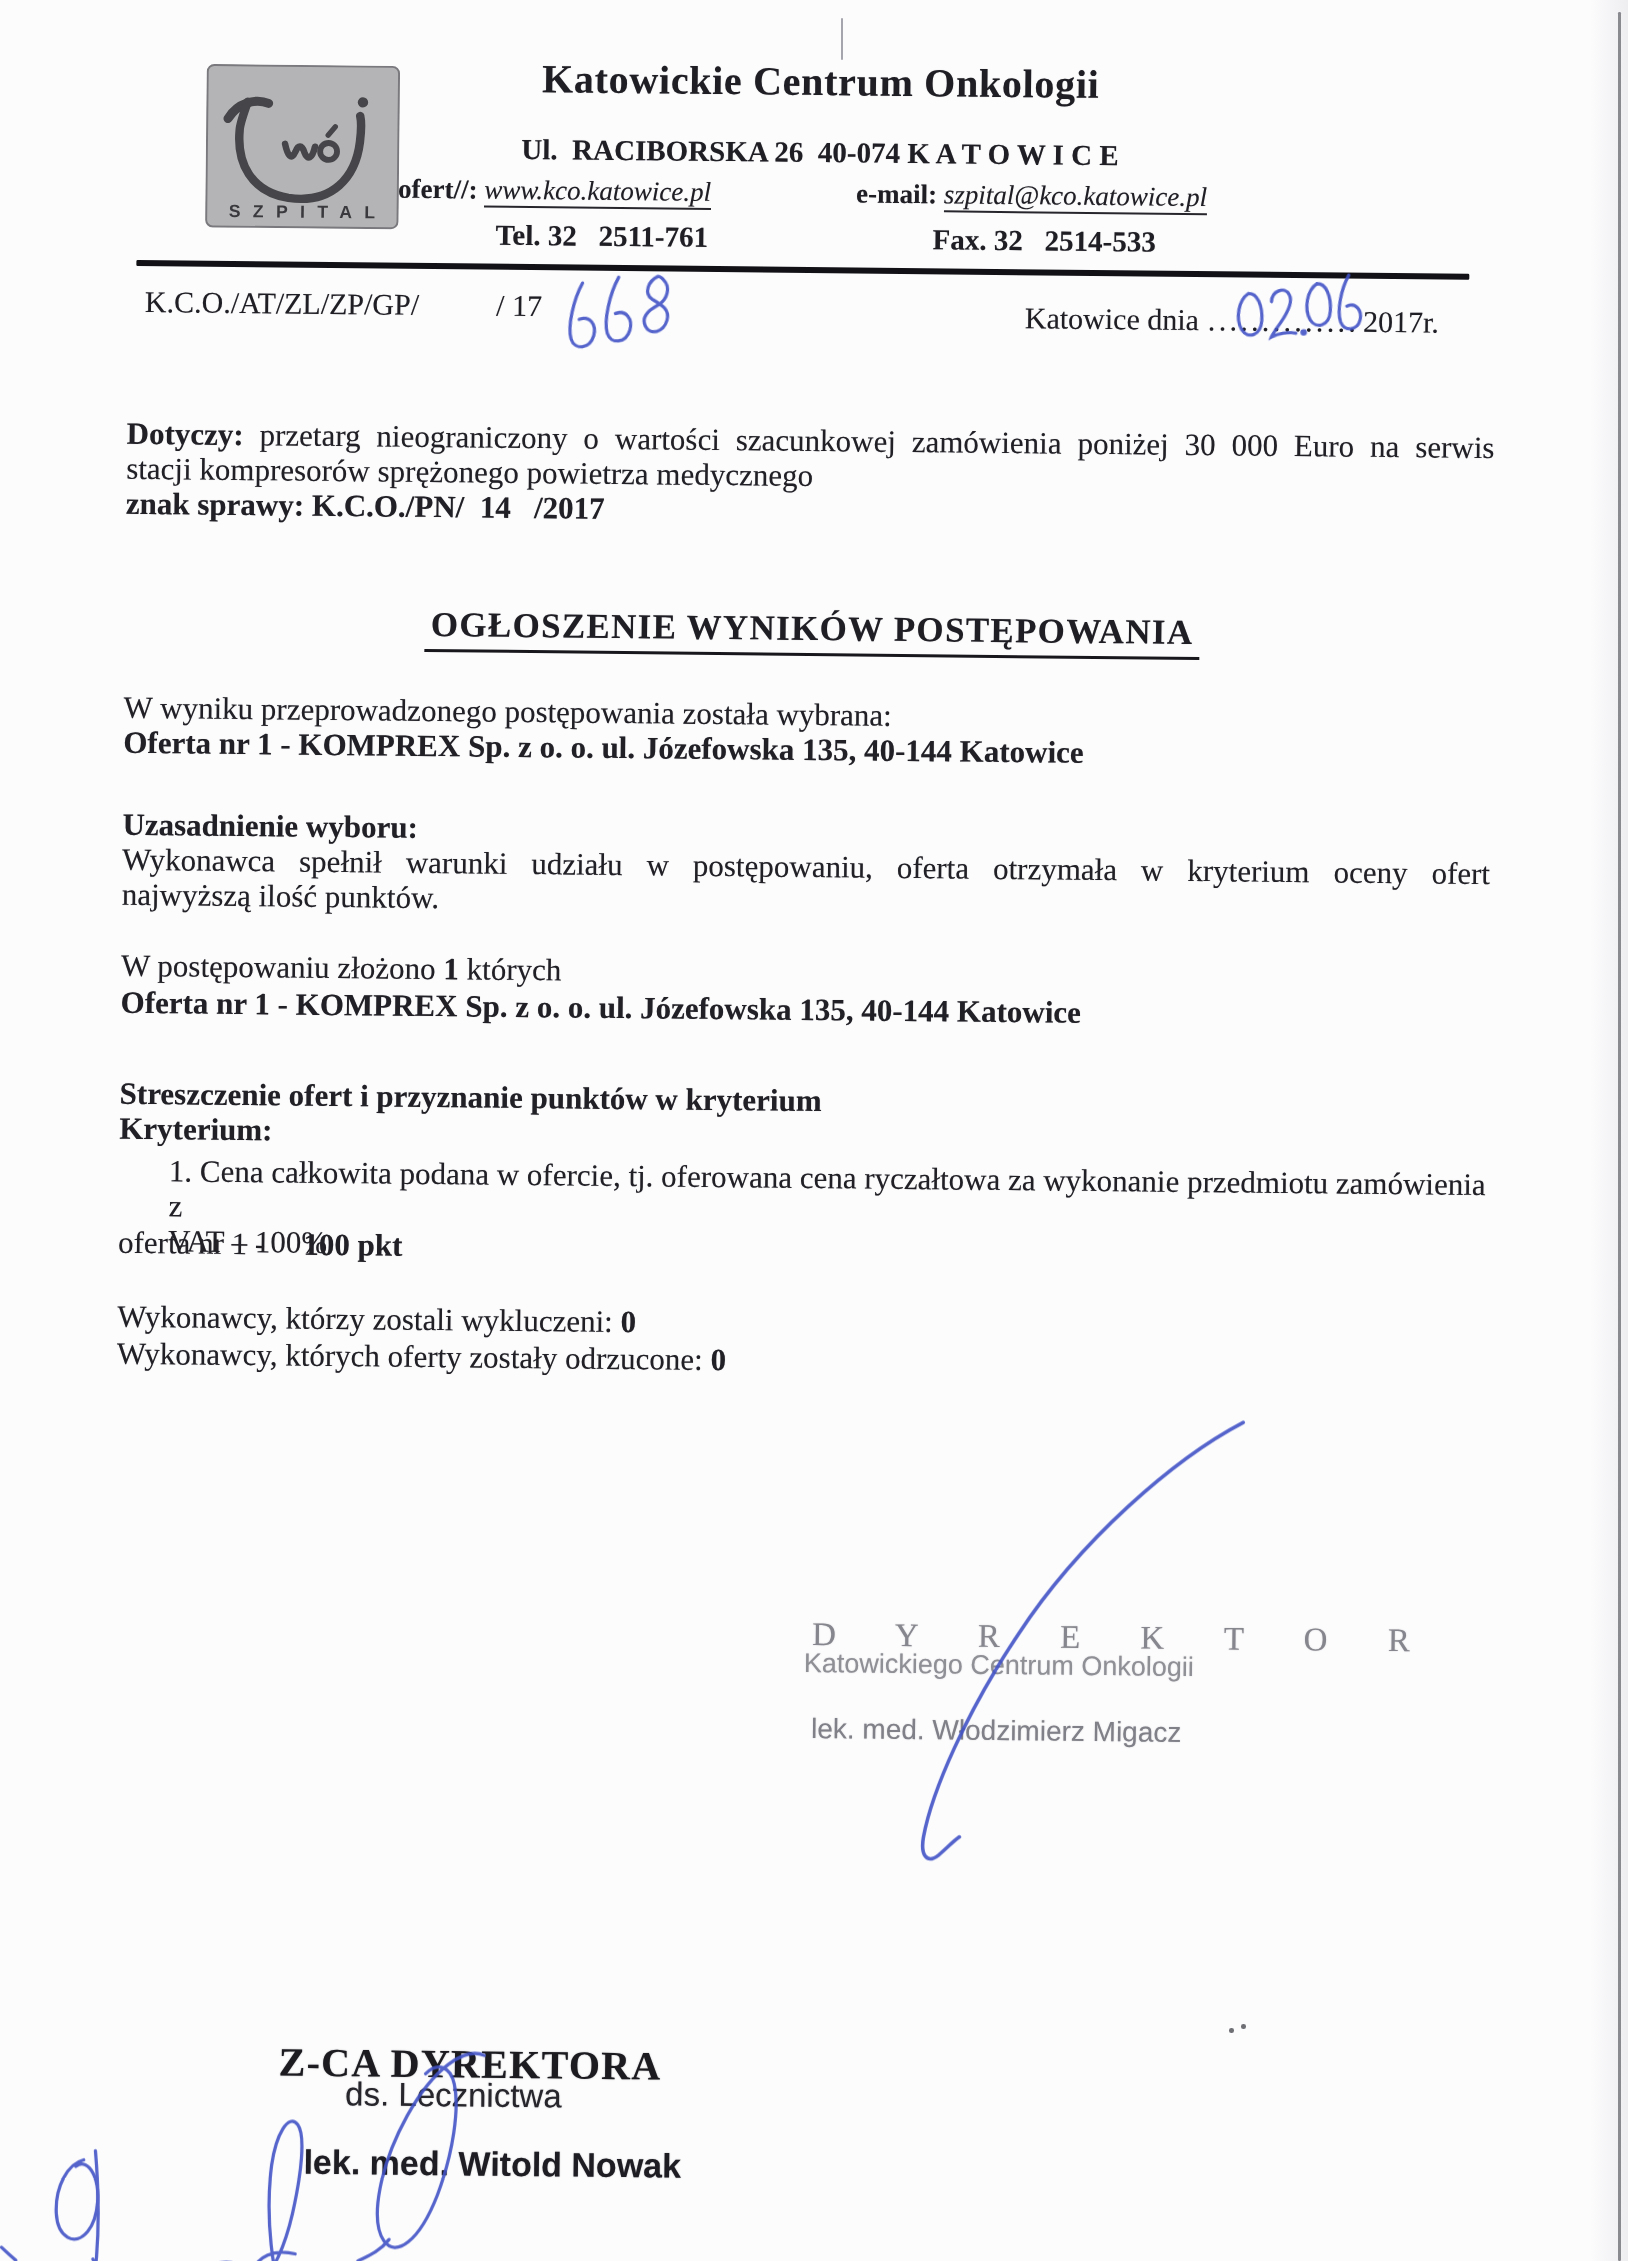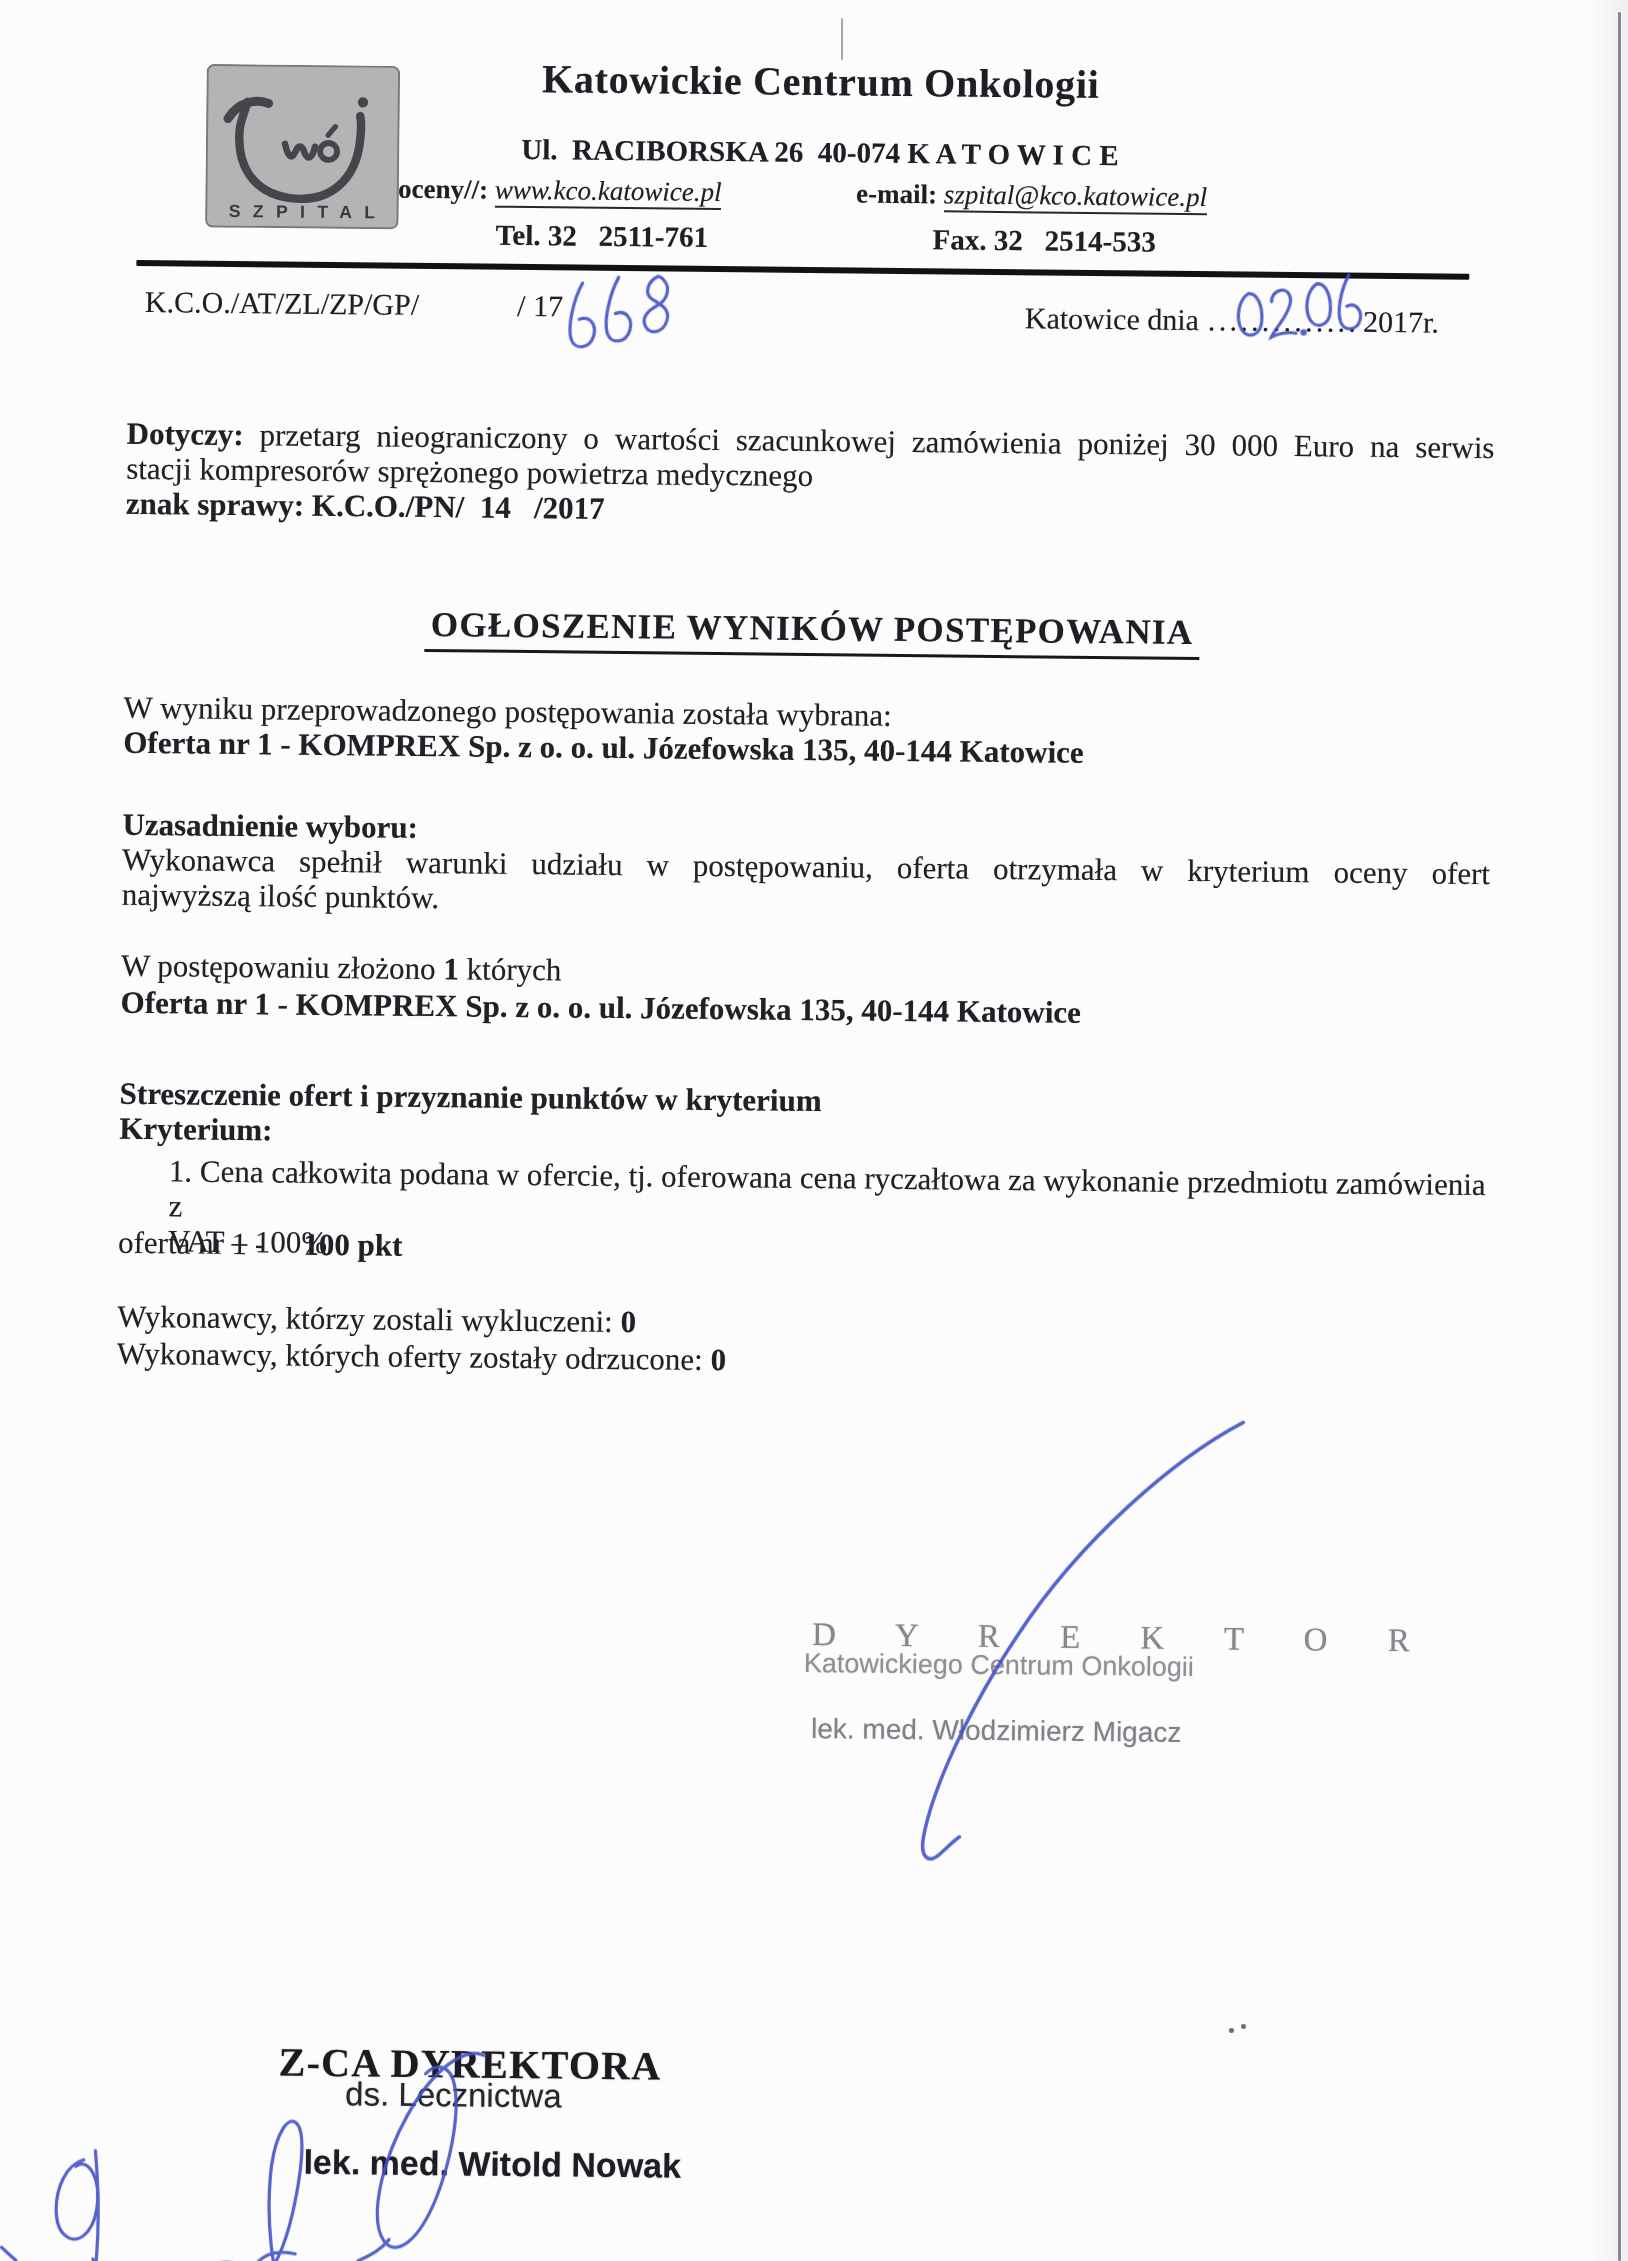--- a/index.html
+++ b/index.html
@@ -91,7 +91,7 @@
     <div class="abs scan org-name">Katowickie Centrum Onkologii</div>
     <div class="abs scan org-addr pre">Ul.  RACIBORSKA 26  40-074 K A T O W I C E</div>
     <div class="abs scan hdr-http">
-      <span class="b">oceny//:</span>
+      <span class="b">ofert//:</span>
       <span class="url">www.kco.katowice.pl</span>
     </div>
     <div class="abs scan hdr-email">

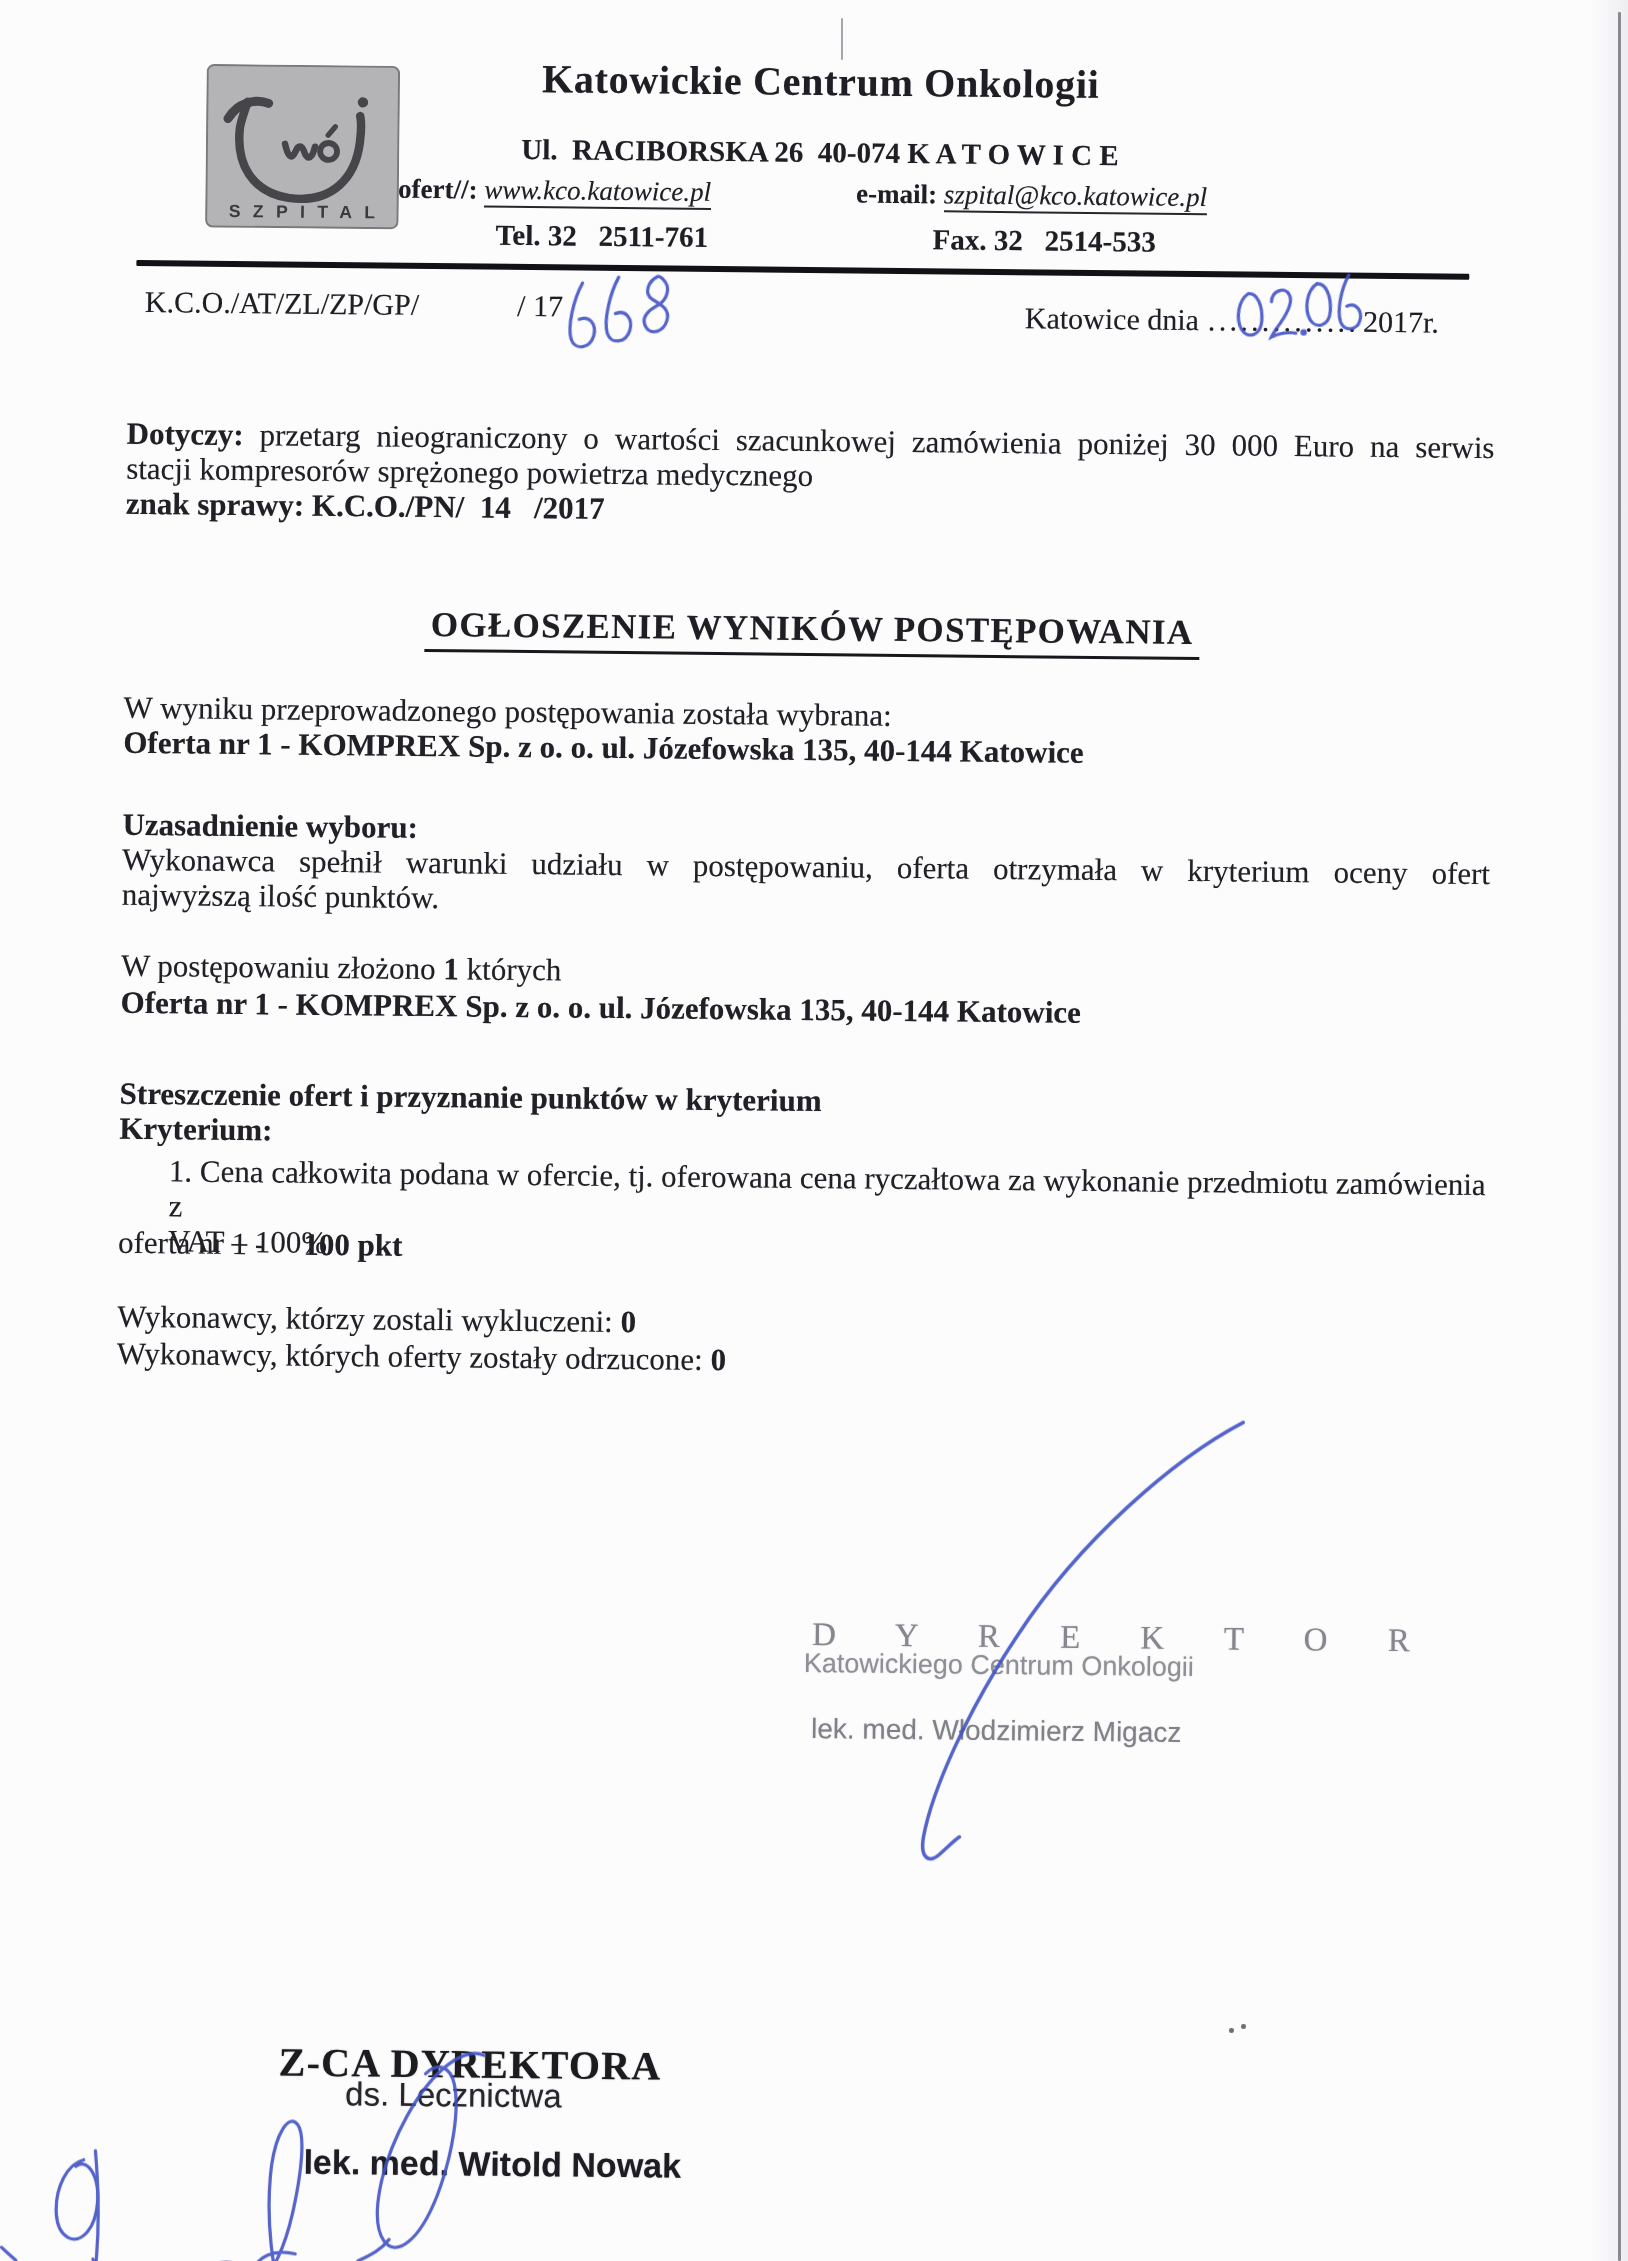--- a/index.html
+++ b/index.html
@@ -33,7 +33,7 @@
     letter-spacing:12.4px;text-indent:12.4px;}
   
   .refline{left:145px;top:285px;font-size:30px;}
-  .ref-suffix{margin-left:98px;}
+  .ref-suffix{margin-left:77px;}
   .dateline{left:1025px;top:292px;font-size:30px;}
   .dots{letter-spacing:3.3px;margin:0 3.9px 0 9px;}
   

